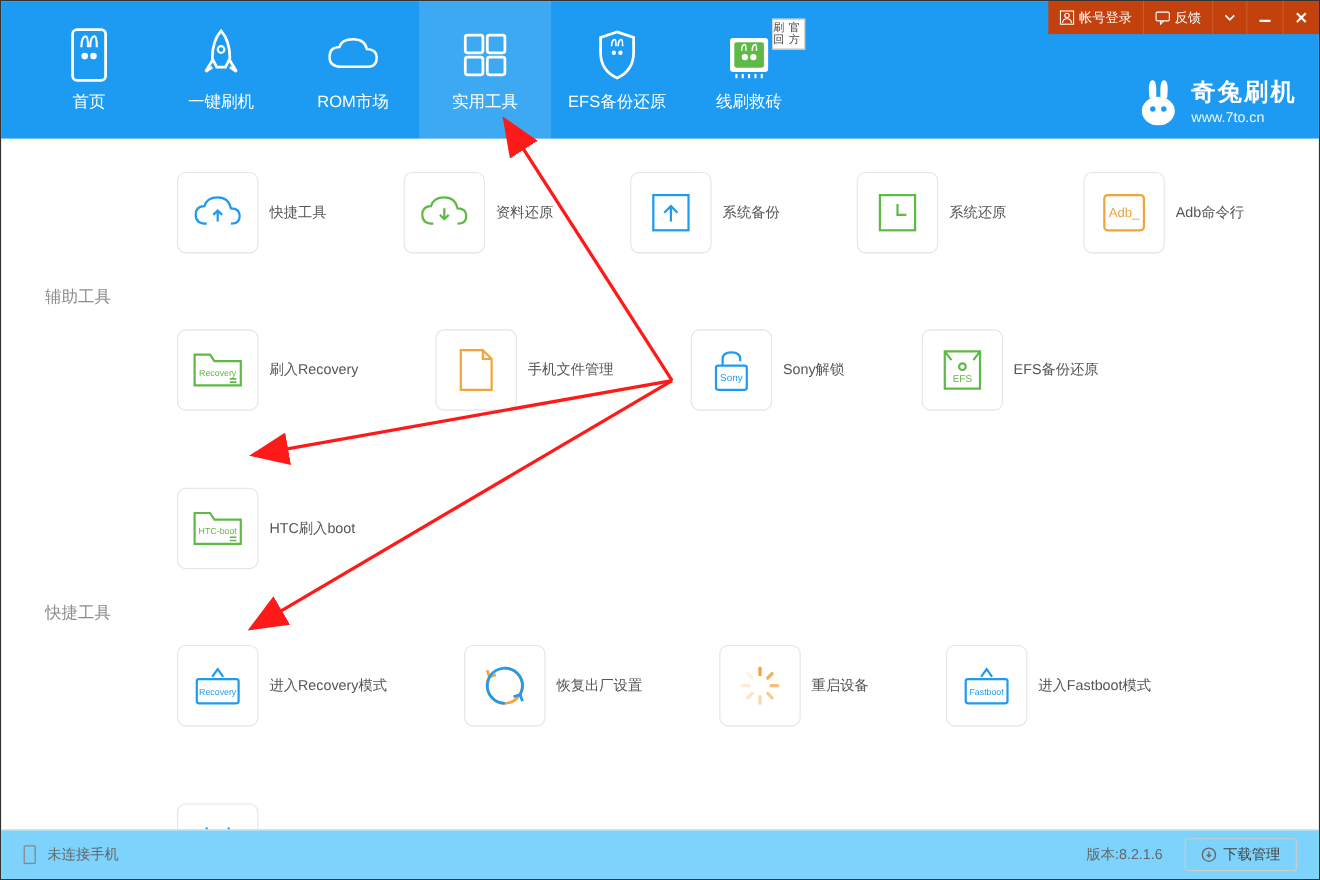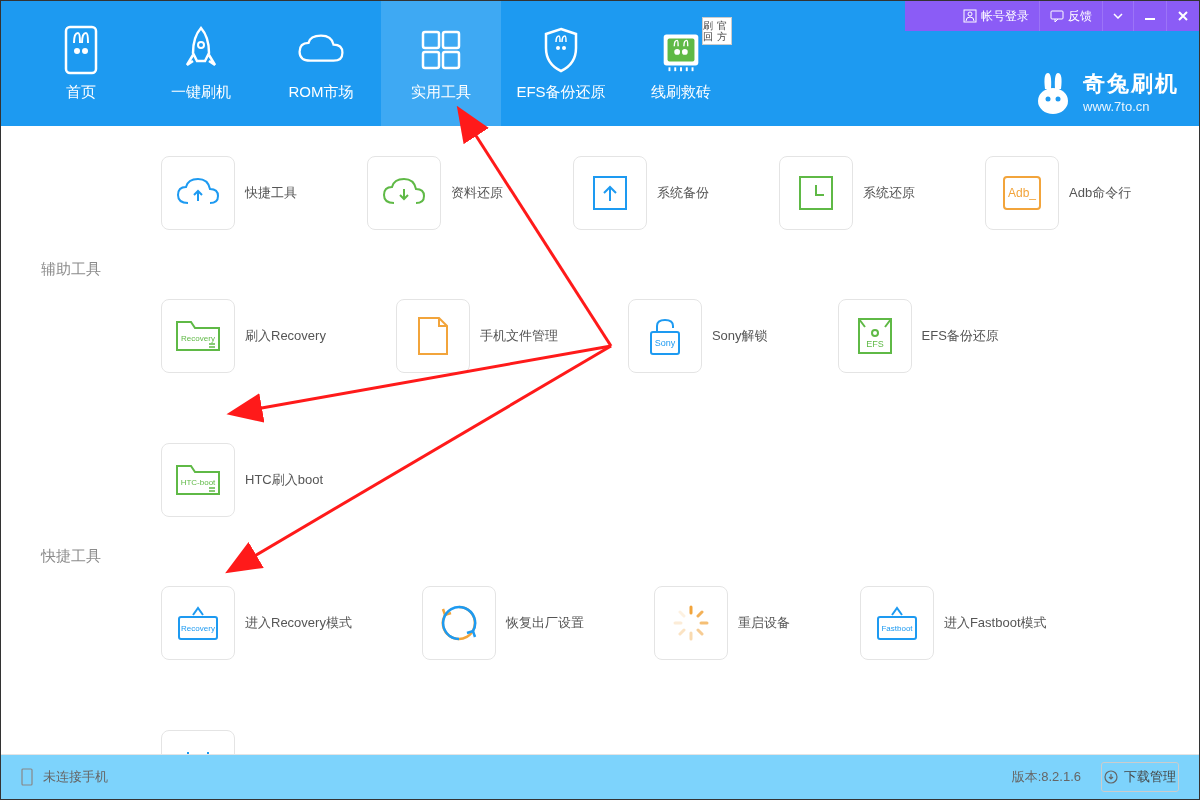--- a/index.html
+++ b/index.html
@@ -35,8 +35,7 @@
   height: 30px;
   display: flex;
   align-items: flex-end;
-  background: #8b5cf6;
-  padding-left: 48px;
+  background: #c2410c;
 }
 .topbar .tb-btn {
   display: flex;

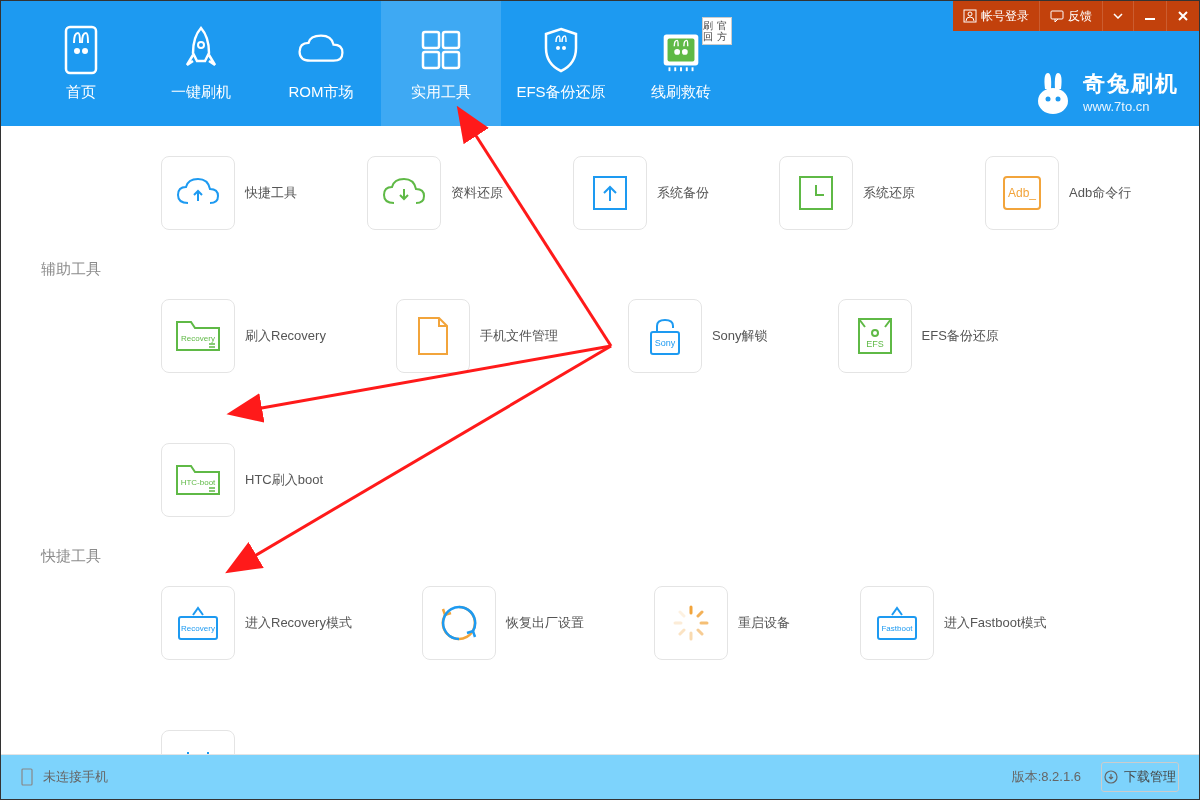--- a/index.html
+++ b/index.html
@@ -120,7 +120,7 @@
 .footer .dl-btn {
   border: 1px solid #ccc;
   border-radius: 3px;
-  padding: 5px 2px;
+  padding: 5px 14px;
   display: flex; align-items: center; gap: 6px;
   cursor: pointer;
   color: #444;

